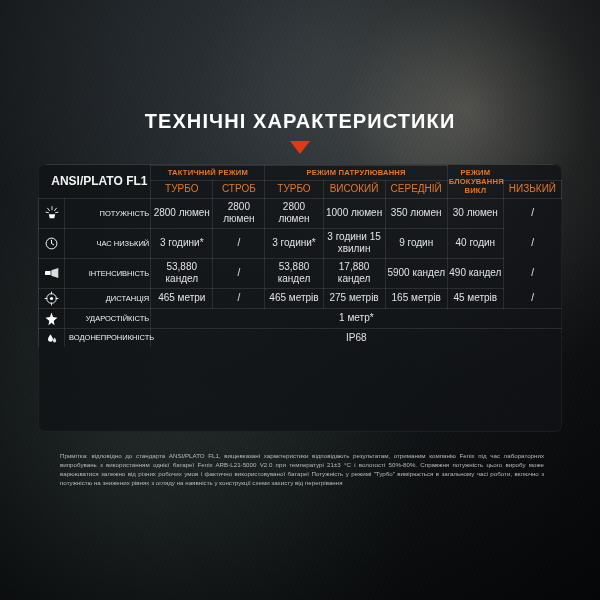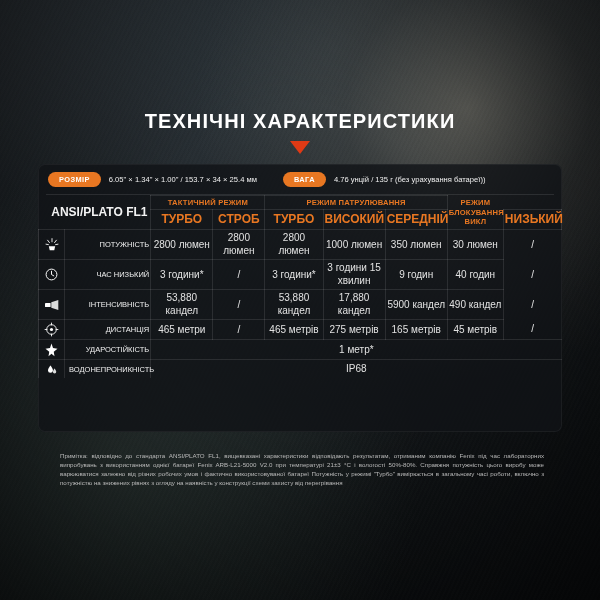--- a/index.html
+++ b/index.html
@@ -128,13 +128,6 @@
 
 <div class="panel">
 
-  <div class="toprow">
-    <span class="badge">РОЗМІР</span>
-    <span class="badgeval">6.05" × 1.34" × 1.00" / 153.7 × 34 × 25.4 мм</span>
-    <span class="sep"></span>
-    <span class="badge">ВАГА</span>
-    <span class="badgeval">4.76 унцій / 135 г (без урахування батареї))</span>
-  </div>
 
   <div class="divline"></div>
 

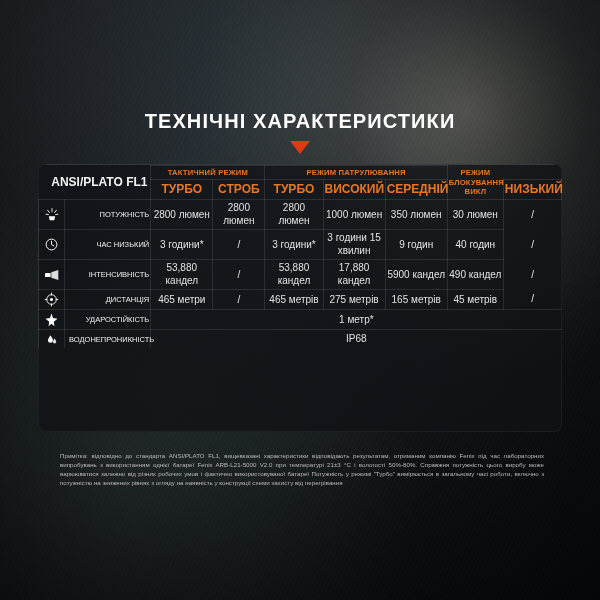--- a/index.html
+++ b/index.html
@@ -94,7 +94,7 @@
     color:#f3f3f3;font-weight:bold;font-size:12px;text-align:right;padding-left:10px;
   }
   .sub{
-    color:#e87722;font-weight:bold;font-size:12px;
+    color:#e87722;font-weight:normal;font-size:10px;
   }
   .rowlabel{
     text-align:right;color:#f0f0f0;font-size:7.5px;

